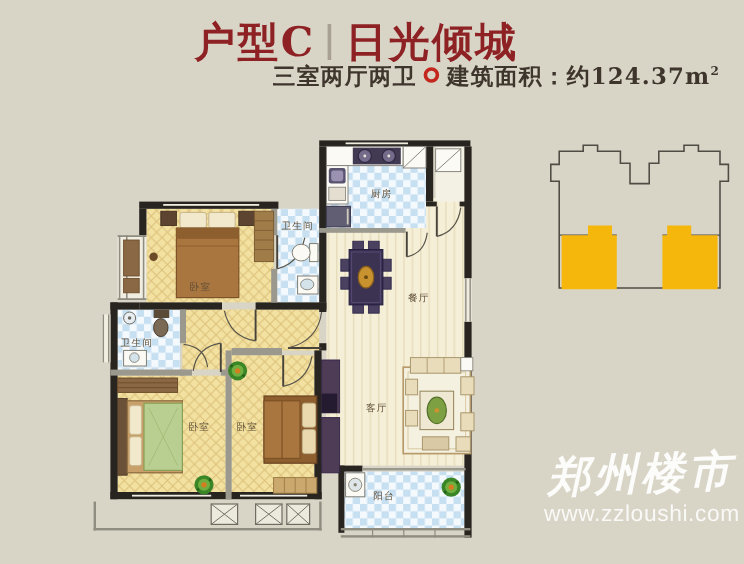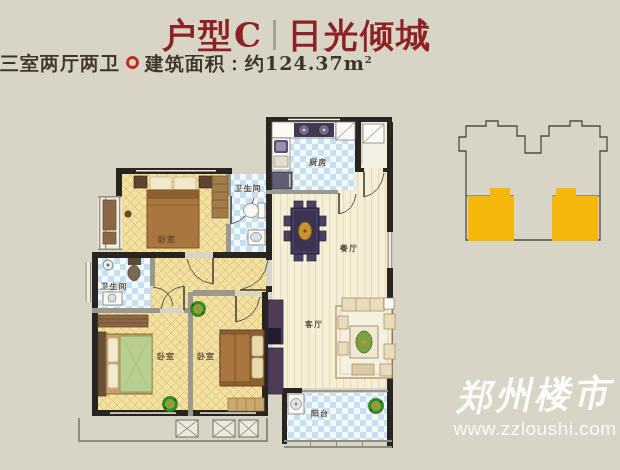--- a/index.html
+++ b/index.html
@@ -18,7 +18,7 @@
     margin:0 12px 0 10px;vertical-align:-3px;
   }
   .subtitle-row{
-    position:absolute;left:0;top:51px;width:600px;text-align:left;
+    position:absolute;left:0;top:51px;width:600px;text-align:right;
     font-size:19px;font-weight:bold;color:#3e362c;letter-spacing:1px;white-space:nowrap;
   }
   .divider-dot{

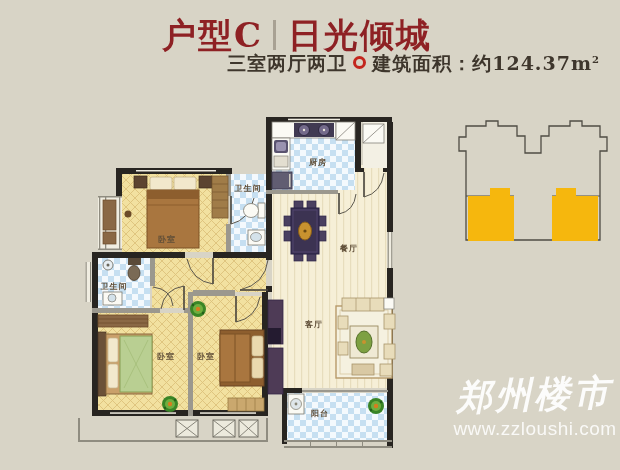--- a/index.html
+++ b/index.html
@@ -28,7 +28,7 @@
   .subtitle-row sup{font-size:10px;}
   .lbl{
     position:absolute;transform:translate(-50%,-50%);
-    font-size:8px;font-weight:bold;color:#5f4e38;letter-spacing:1px;white-space:nowrap;
+    font-size:8px;font-weight:normal;color:#5f4e38;letter-spacing:1px;white-space:nowrap;
   }
   .wm-brand{
     position:absolute;left:443px;top:371px;width:182px;text-align:center;

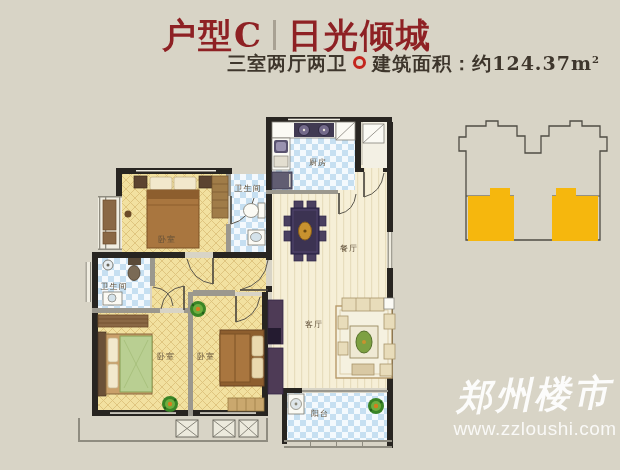--- a/index.html
+++ b/index.html
@@ -338,7 +338,7 @@
   <span class="lbl" style="left:114px;top:286px">卫生间</span>
   <span class="lbl" style="left:166px;top:356px">卧室</span>
   <span class="lbl" style="left:206px;top:356px">卧室</span>
-  <span class="lbl" style="left:314px;top:324px">客厅</span>
+  <span class="lbl" style="left:314px;top:340px">客厅</span>
   <span class="lbl" style="left:320px;top:413px">阳台</span>
 
   <div class="wm-brand">郑州楼市</div>

